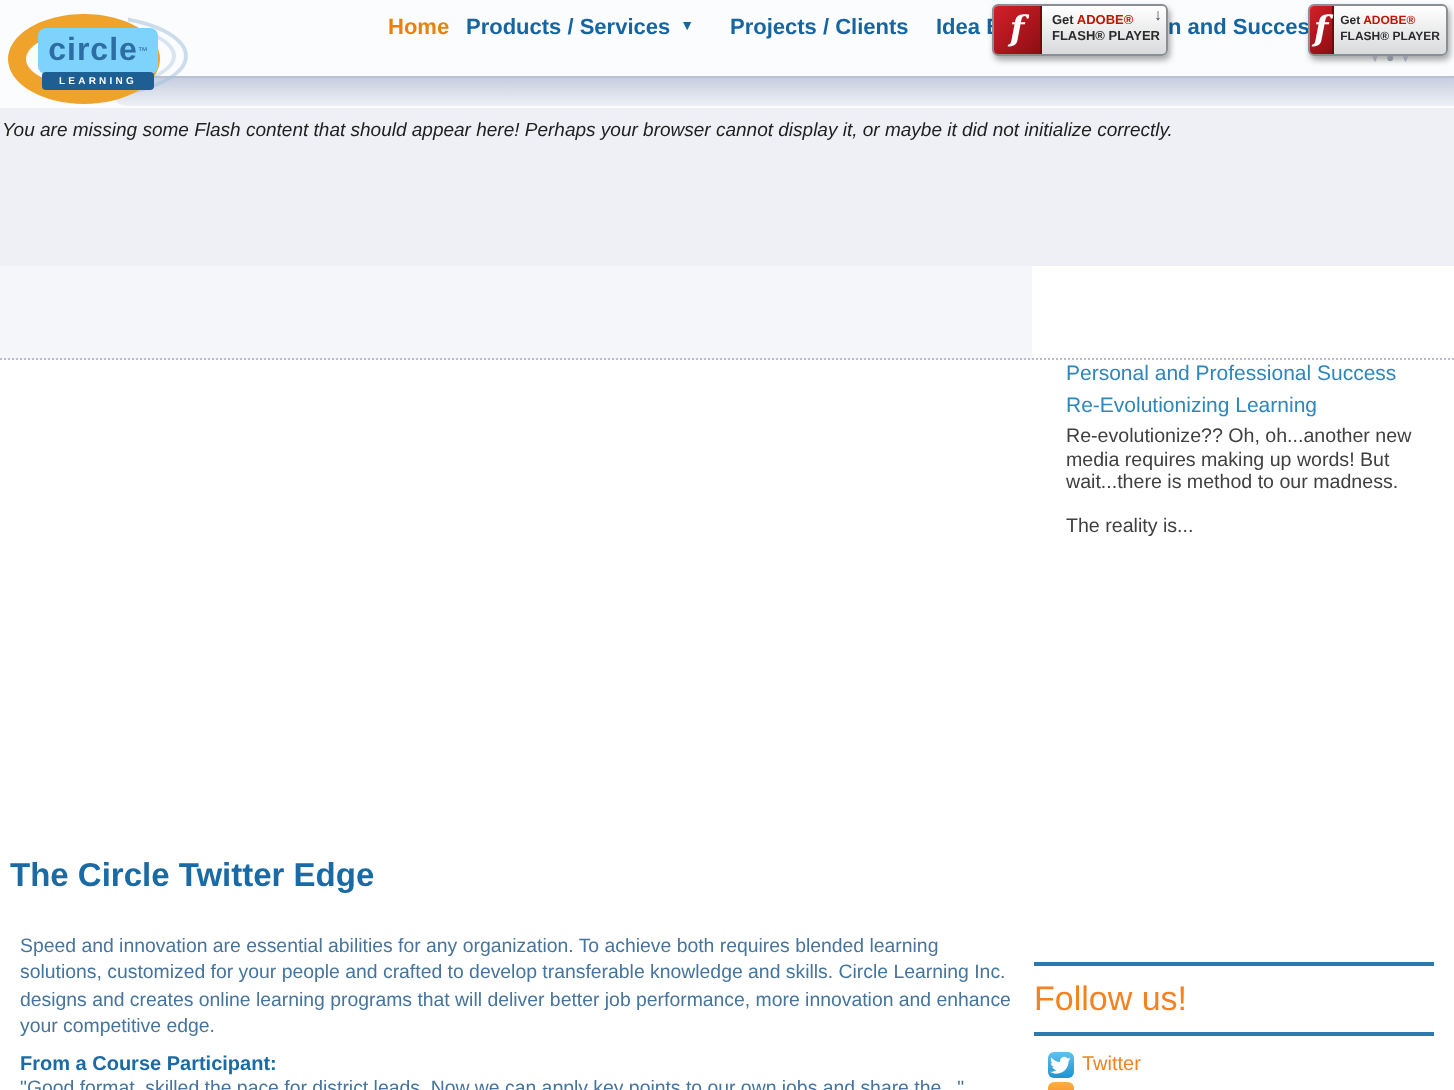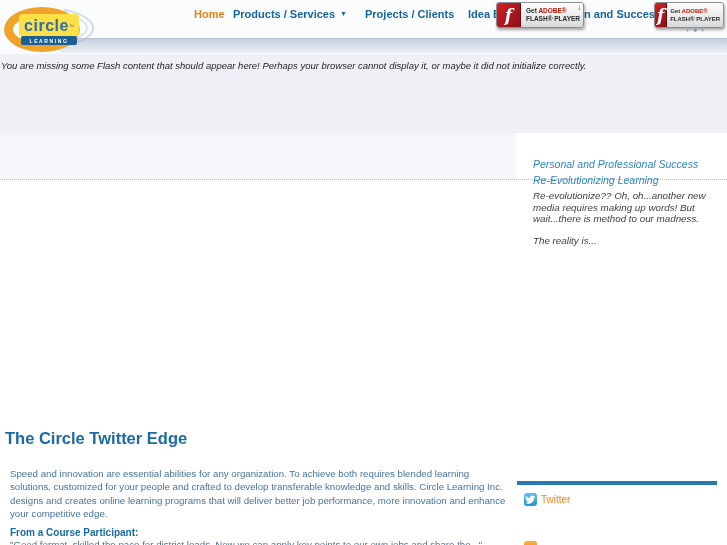--- a/index.html
+++ b/index.html
@@ -30,7 +30,7 @@
   }
   .logo-panel {
     position:absolute; left:17px; top:11px; width:60px; height:23px;
-    background:#fde047; border-radius:4px;
+    background:#7dd3fc; border-radius:4px;
     display:flex; align-items:center; justify-content:center;
   }
   .logo-word { font-weight:bold; font-size:16px; color:#2d6da3; letter-spacing:.5px; }

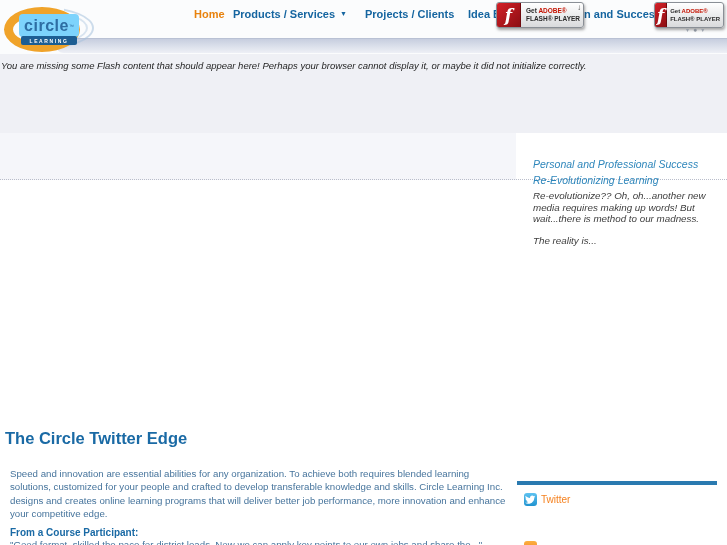--- a/index.html
+++ b/index.html
@@ -83,7 +83,7 @@
   .main-white { position:absolute; left:0; top:180px; width:727px; height:365px; background:#ffffff; }
 
   
-  .blog { position:absolute; left:533px; top:158px; width:176px;font-style:italic; }
+  .blog { position:absolute; left:533px; top:181px; width:176px; }
   .post-title {
     font-size:10.5px; color:#2e86bb; line-height:12px; cursor:pointer; margin-bottom:4px;
   }

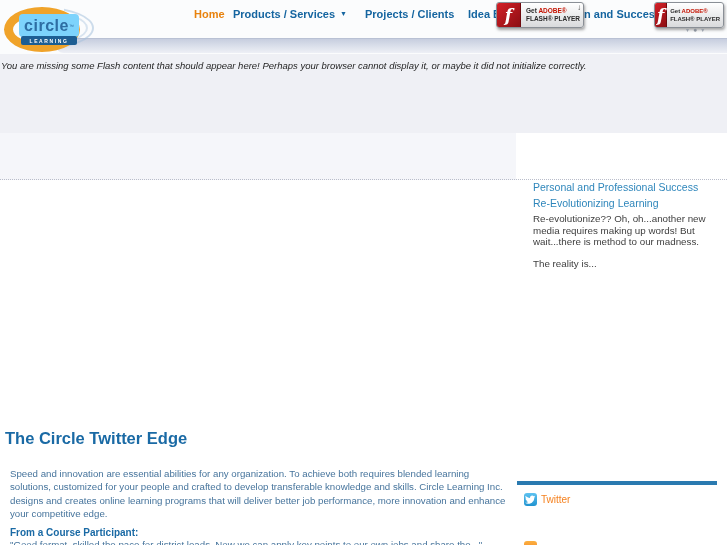--- a/index.html
+++ b/index.html
@@ -197,6 +197,7 @@
 
 <div class="follow">
   <div class="follow-hr"></div>
+  <div class="follow-title">Follow us!</div>
   <div class="follow-hr"></div>
   <div class="social-row">
     <span class="tw-icon">

